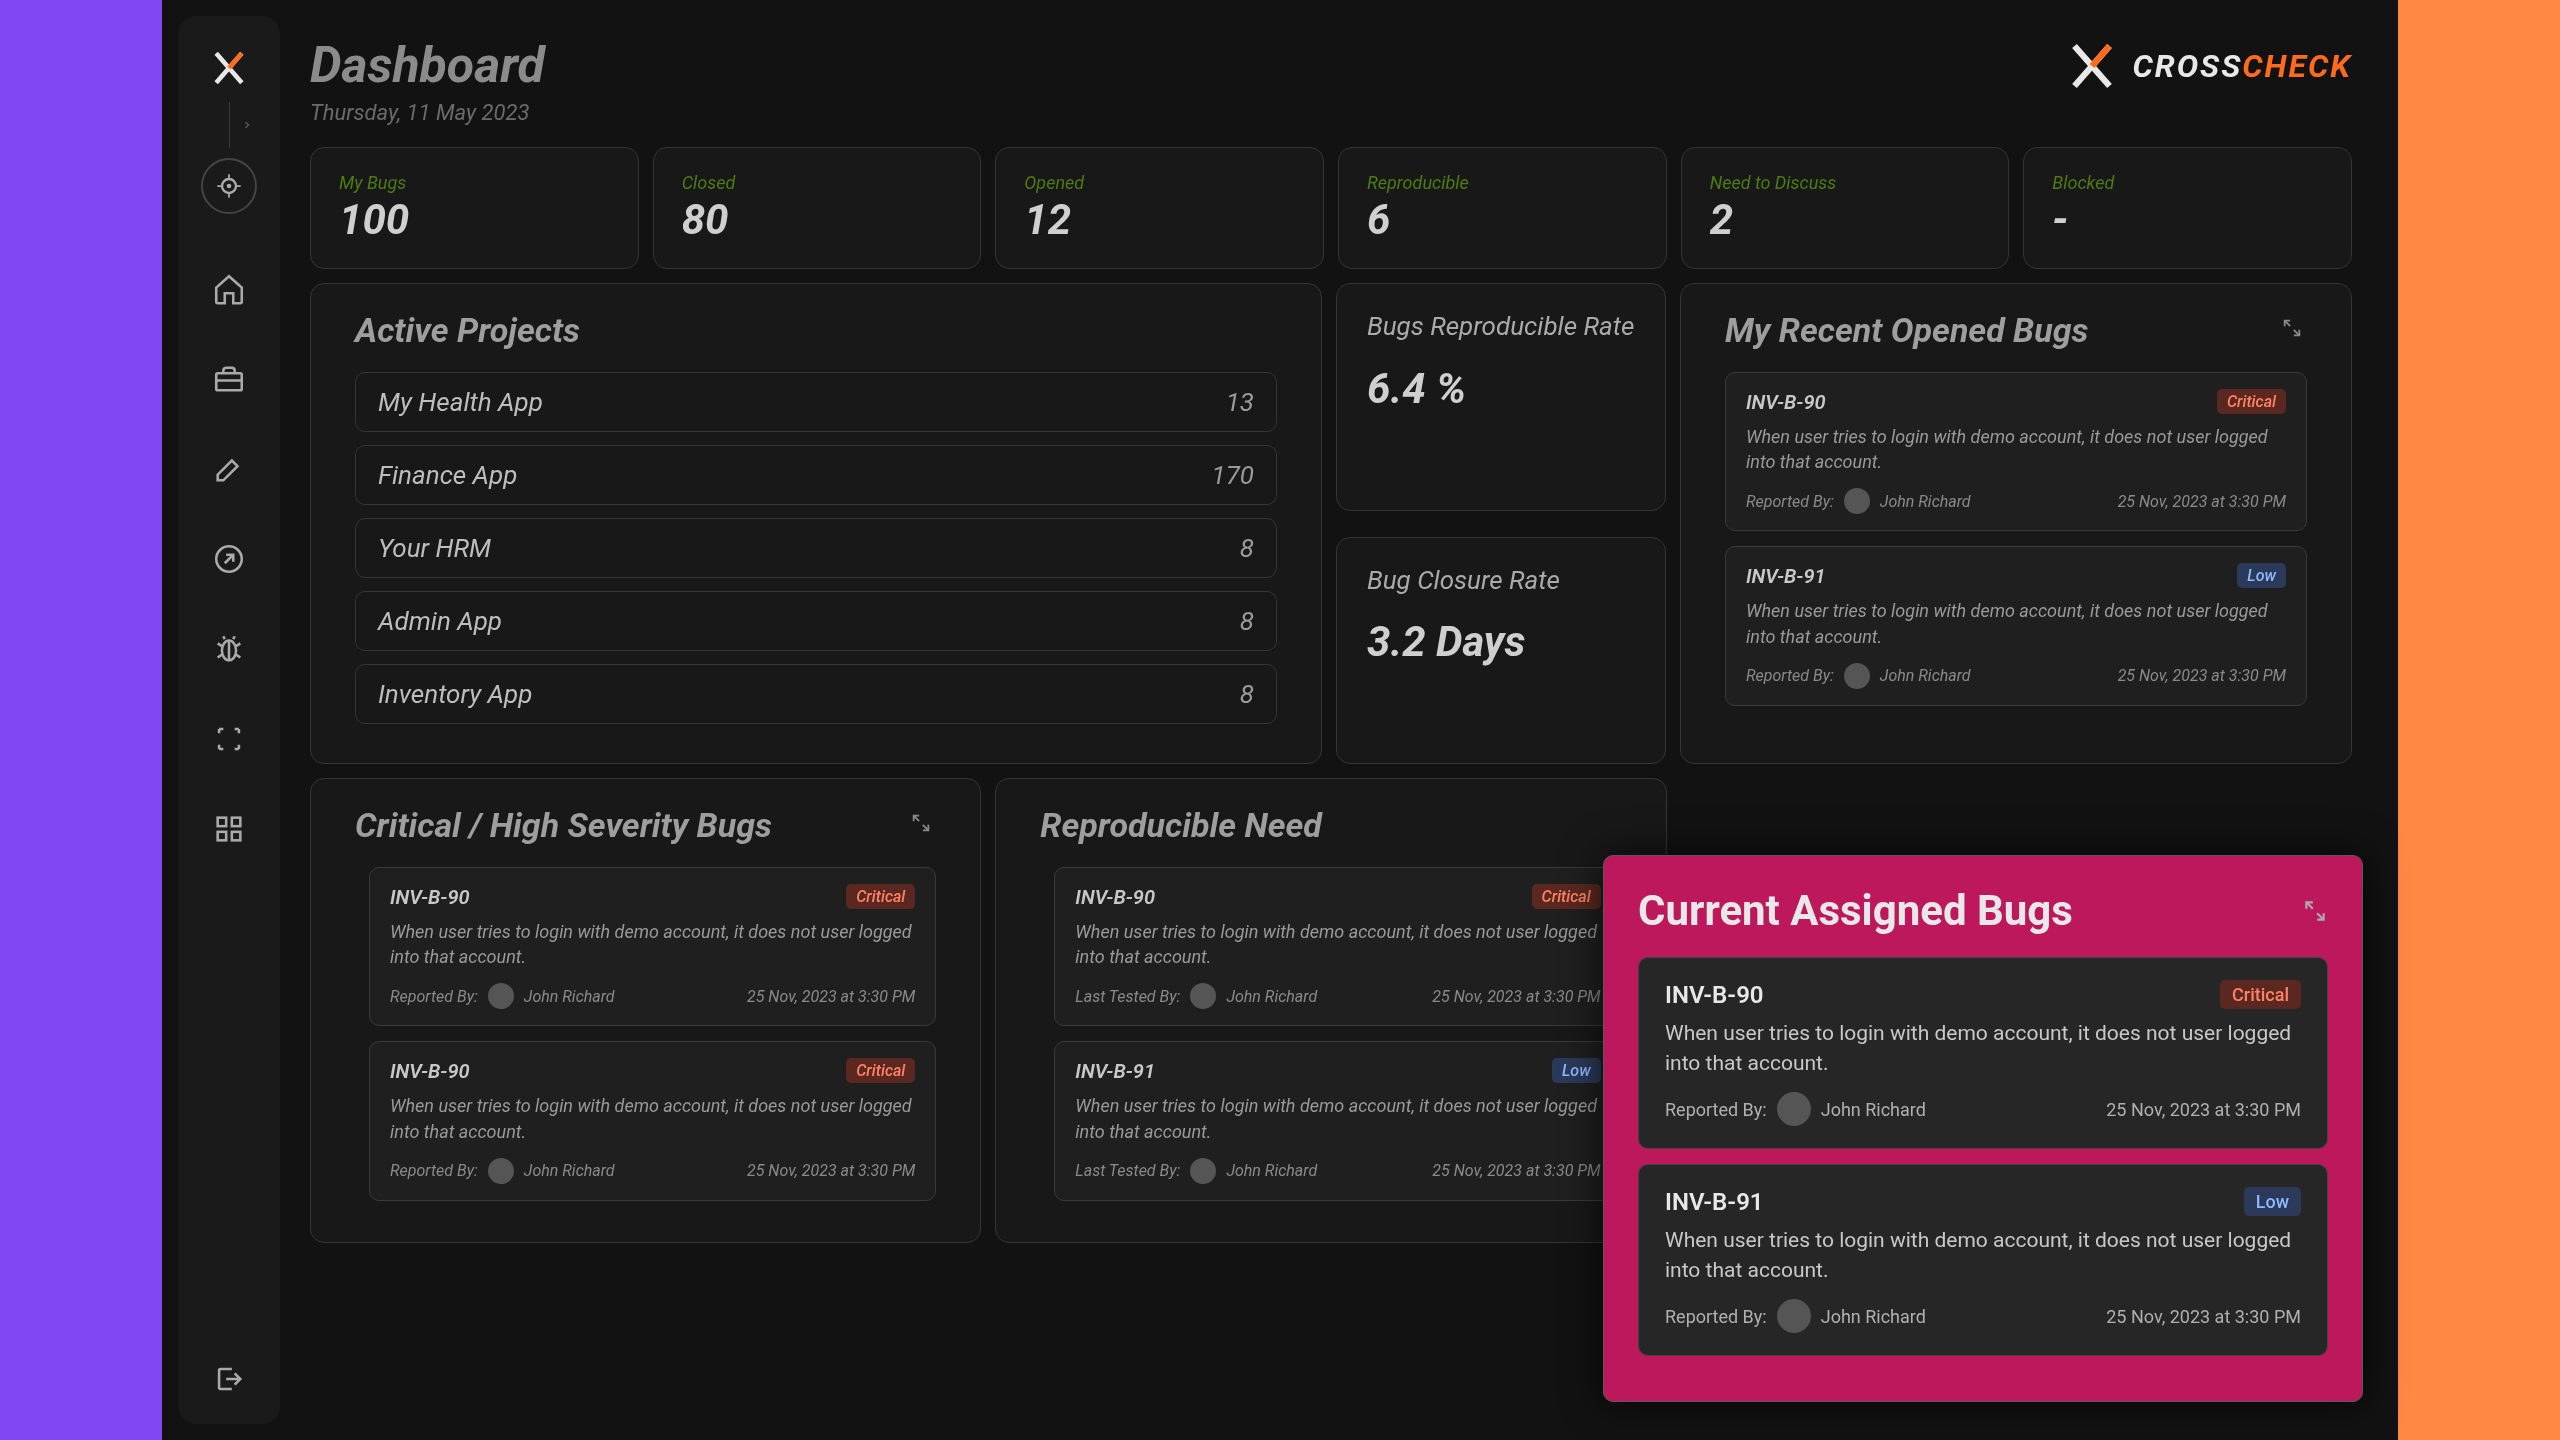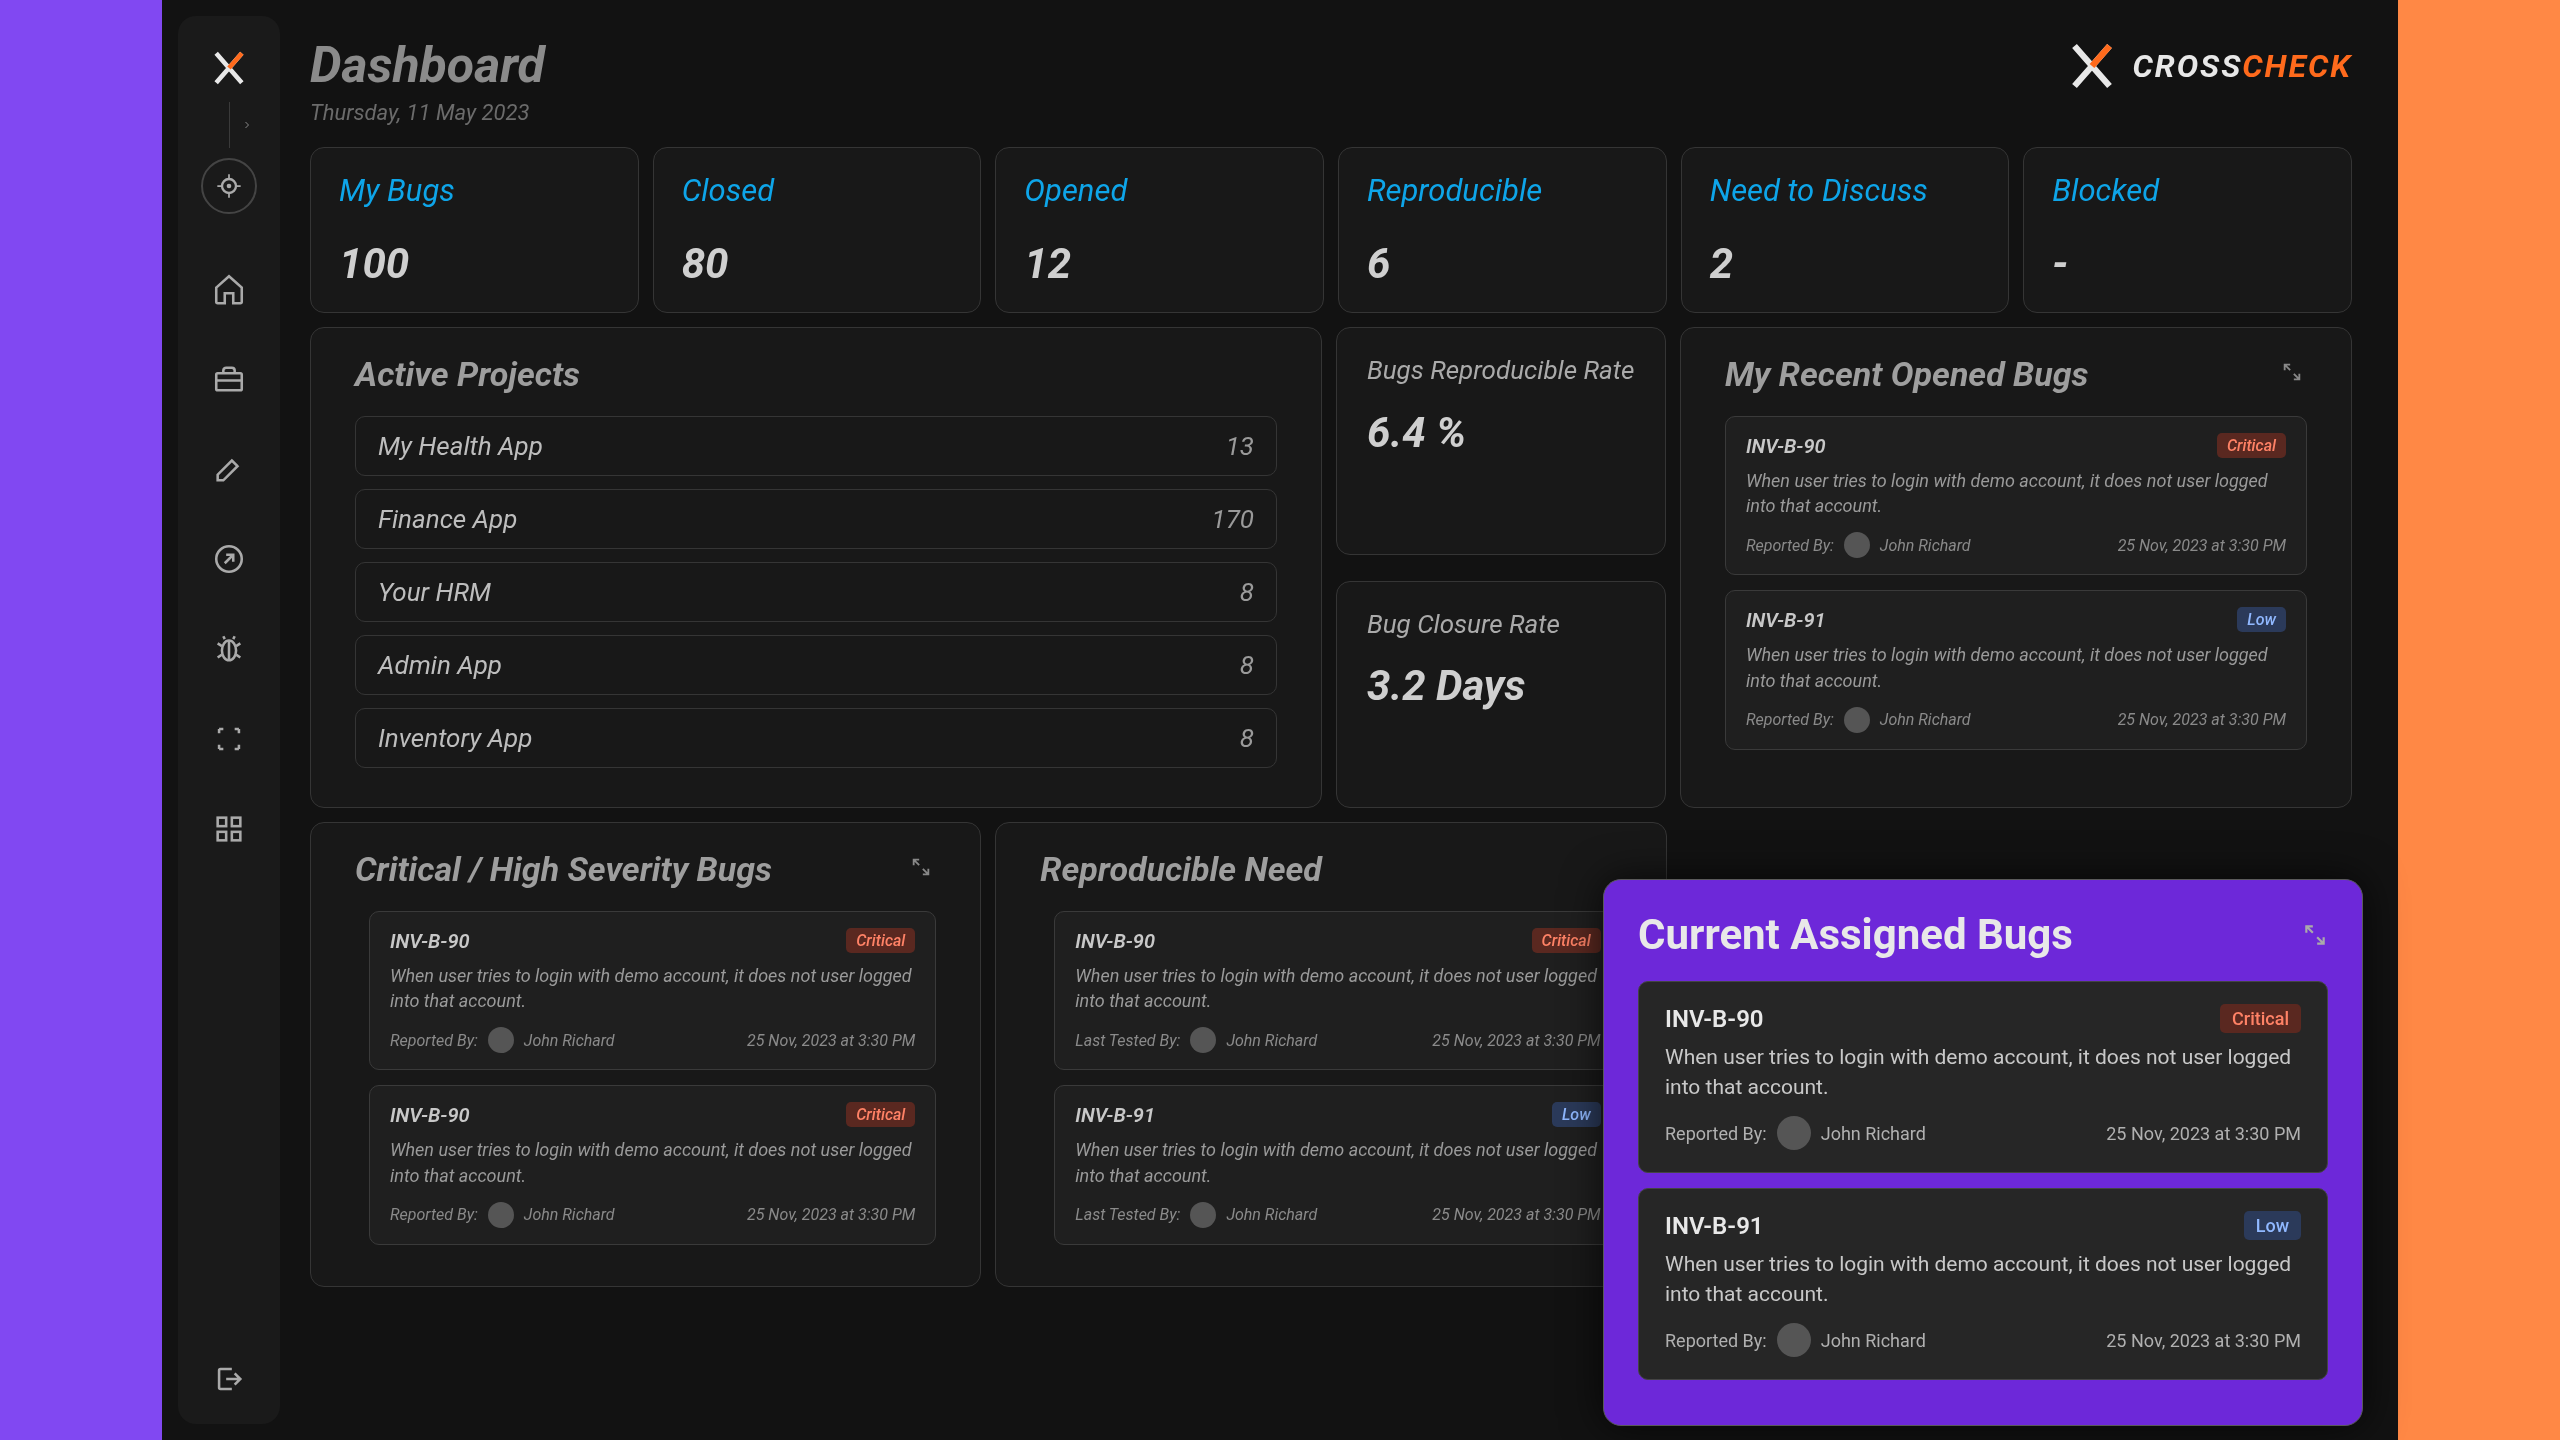--- a/index.html
+++ b/index.html
@@ -25,7 +25,7 @@
 .brand-check { color: #ff6a1c; }
 .stats-row { display: flex; gap: 14px; }
 .stat-card { flex: 1; border: 1px solid #353535; border-radius: 14px; padding: 24px 28px; background: #181818; }
-.stat-card .label { font-size: 31px; color: #0ea5e9; margin-bottom: 30px; }
+.stat-card .label { font-size: 18px; color: #4d7c0f; margin-bottom: 2px; }
 .stat-card .value { font-size: 42px; font-weight: 700; color: #cfcfcf; }
 .mid-row { display: flex; gap: 14px; }
 .panel { border: 1px solid #353535; border-radius: 14px; padding: 26px 44px; background: #181818; }

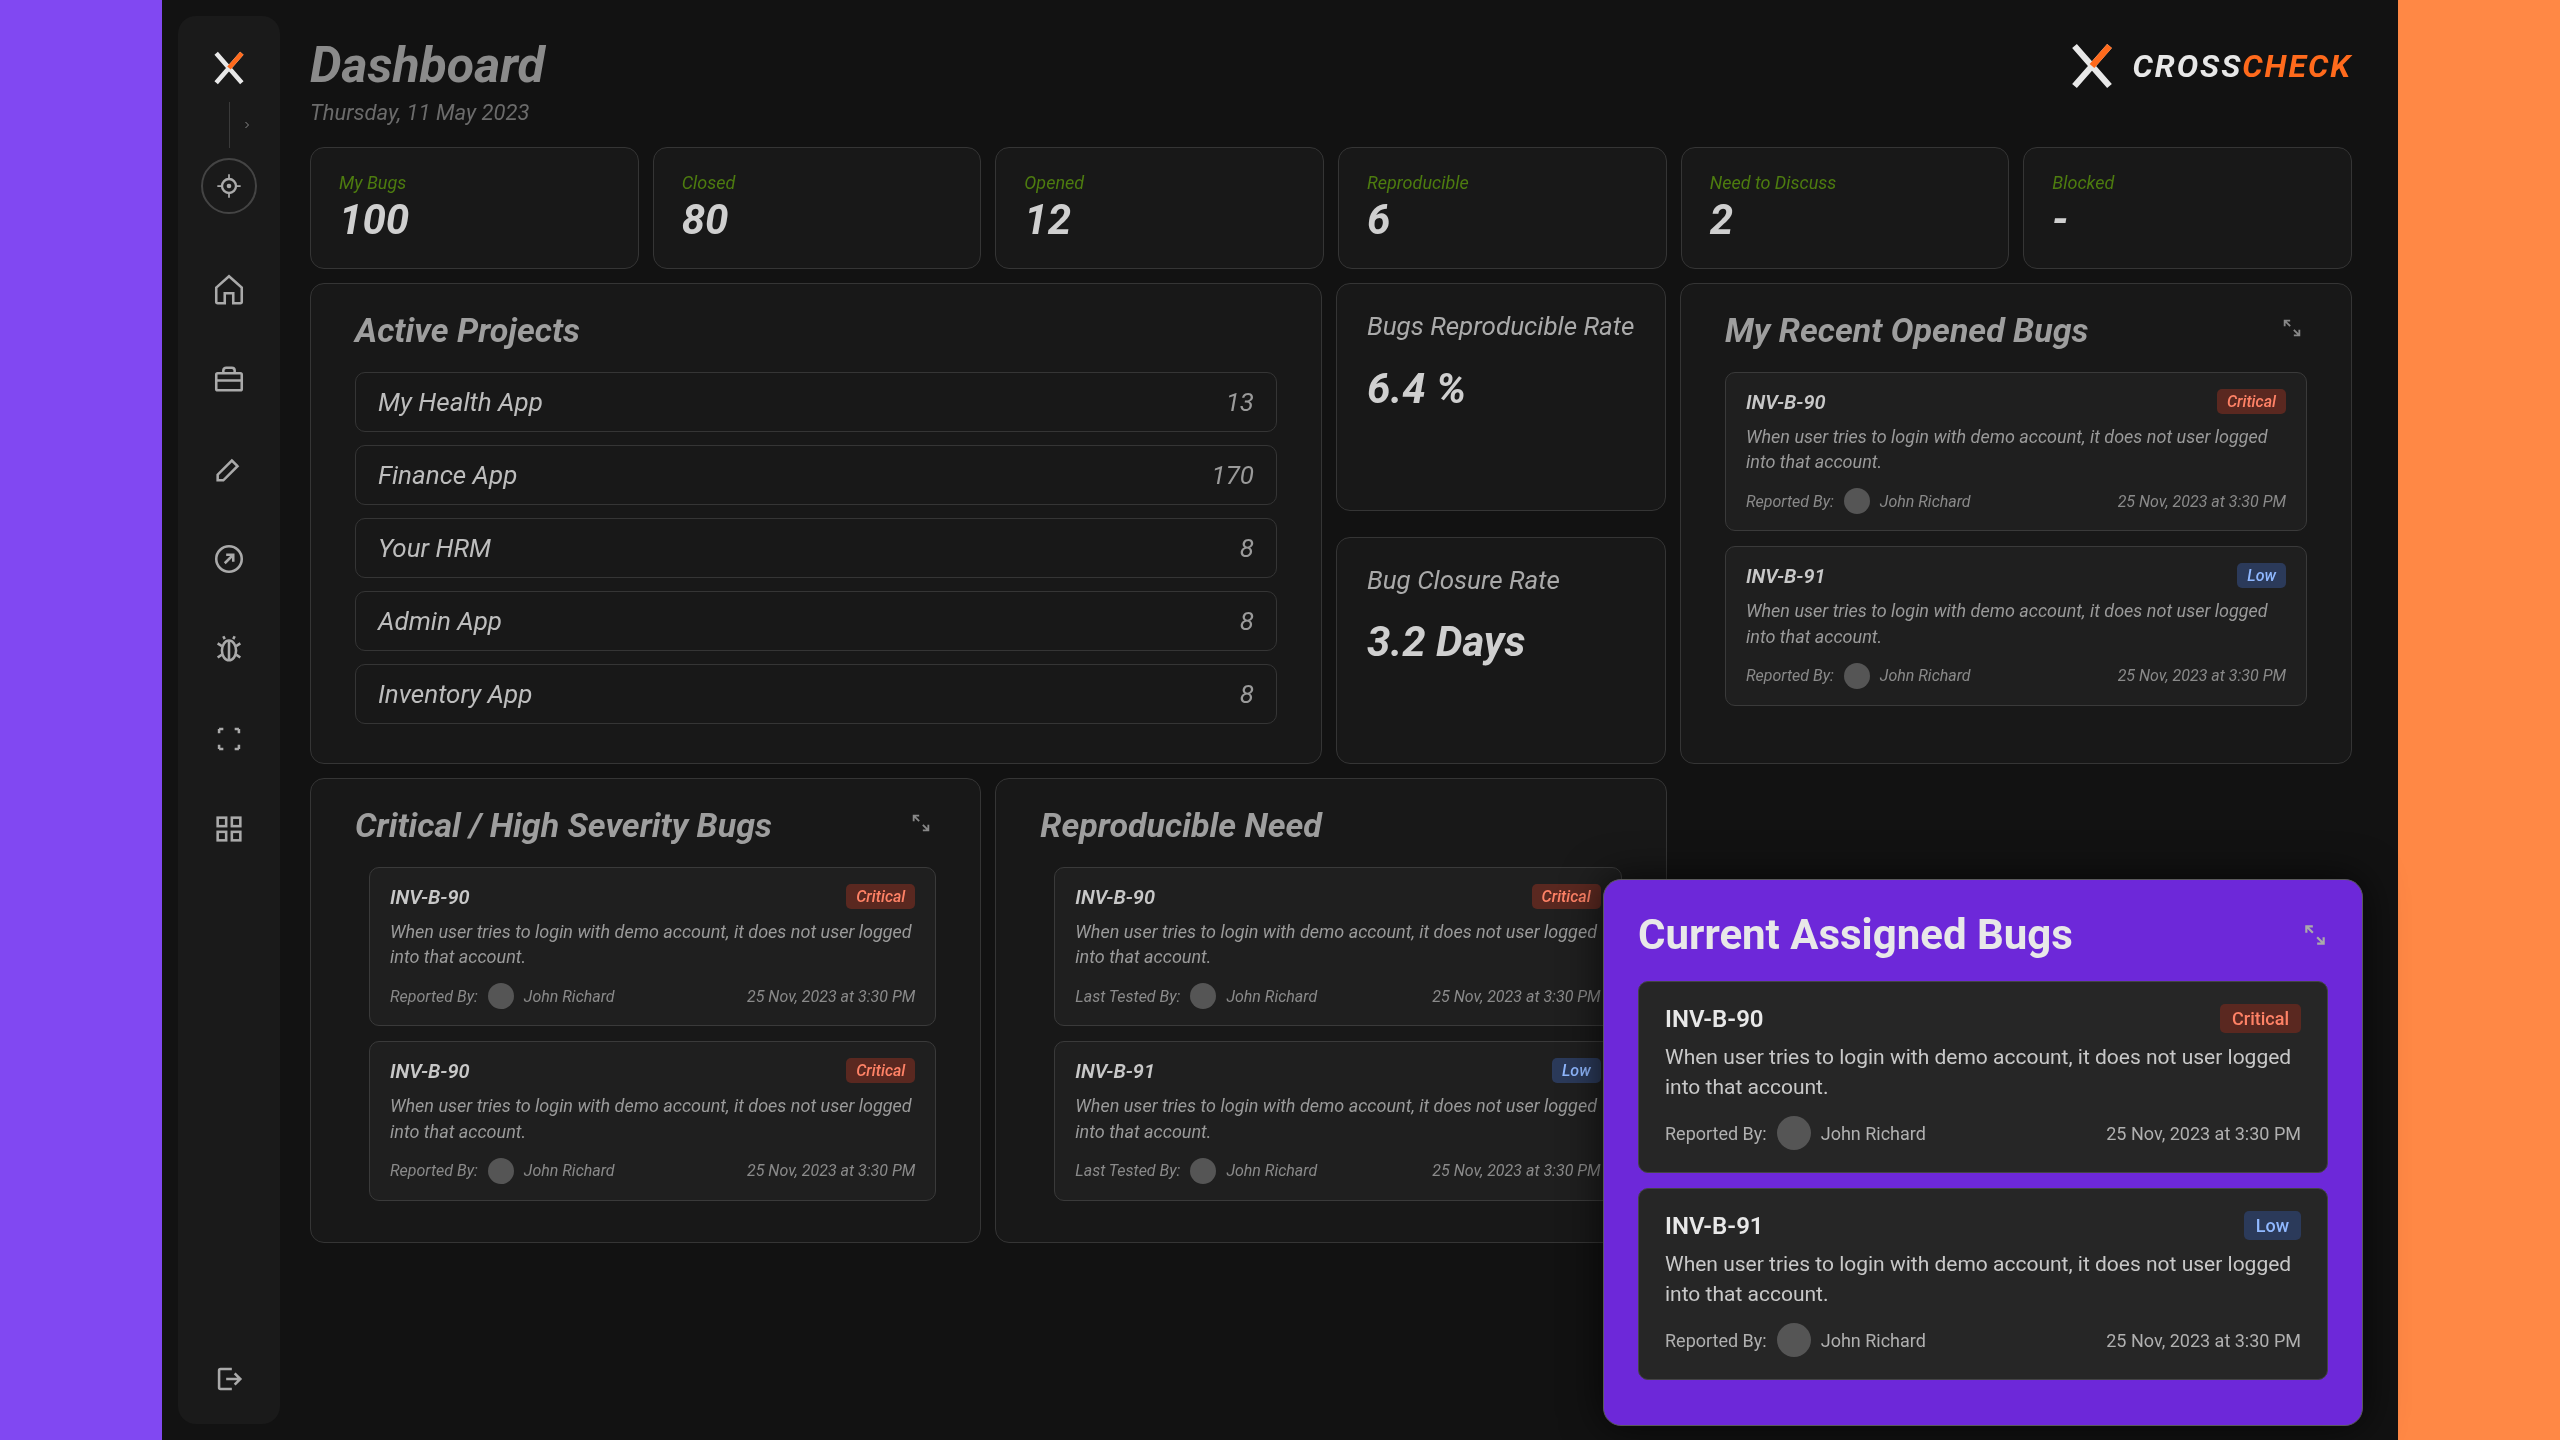--- a/index.html
+++ b/index.html
@@ -53,7 +53,7 @@
 .bottom-row { display: flex; gap: 14px; }
 .bug-panel { flex: 1; }
 .bug-panel .bug-card { margin-left: 14px; }
-.overlay-panel { position: absolute; right: 35px; bottom: 14px; width: 760px; background: #6d28d9; border: 1px solid #5a5a5a; border-radius: 18px; padding: 30px 34px; box-shadow: 0 0 40px rgba(0,0,0,0.7); }
+.overlay-panel { position: absolute; right: 35px; bottom: 38px; width: 760px; background: #be185d; border: 1px solid #5a5a5a; border-radius: 10px; padding: 30px 34px; box-shadow: 0 0 40px rgba(0,0,0,0.7); }
 .overlay-panel .panel-title { font-size: 42px; color: #e8e8e8; }
 .overlay-panel .bug-card { background: #262626; border-color: #444; padding: 22px 26px; }
 .overlay-panel .bug-id { font-size: 24px; color: #e8e8e8; }

